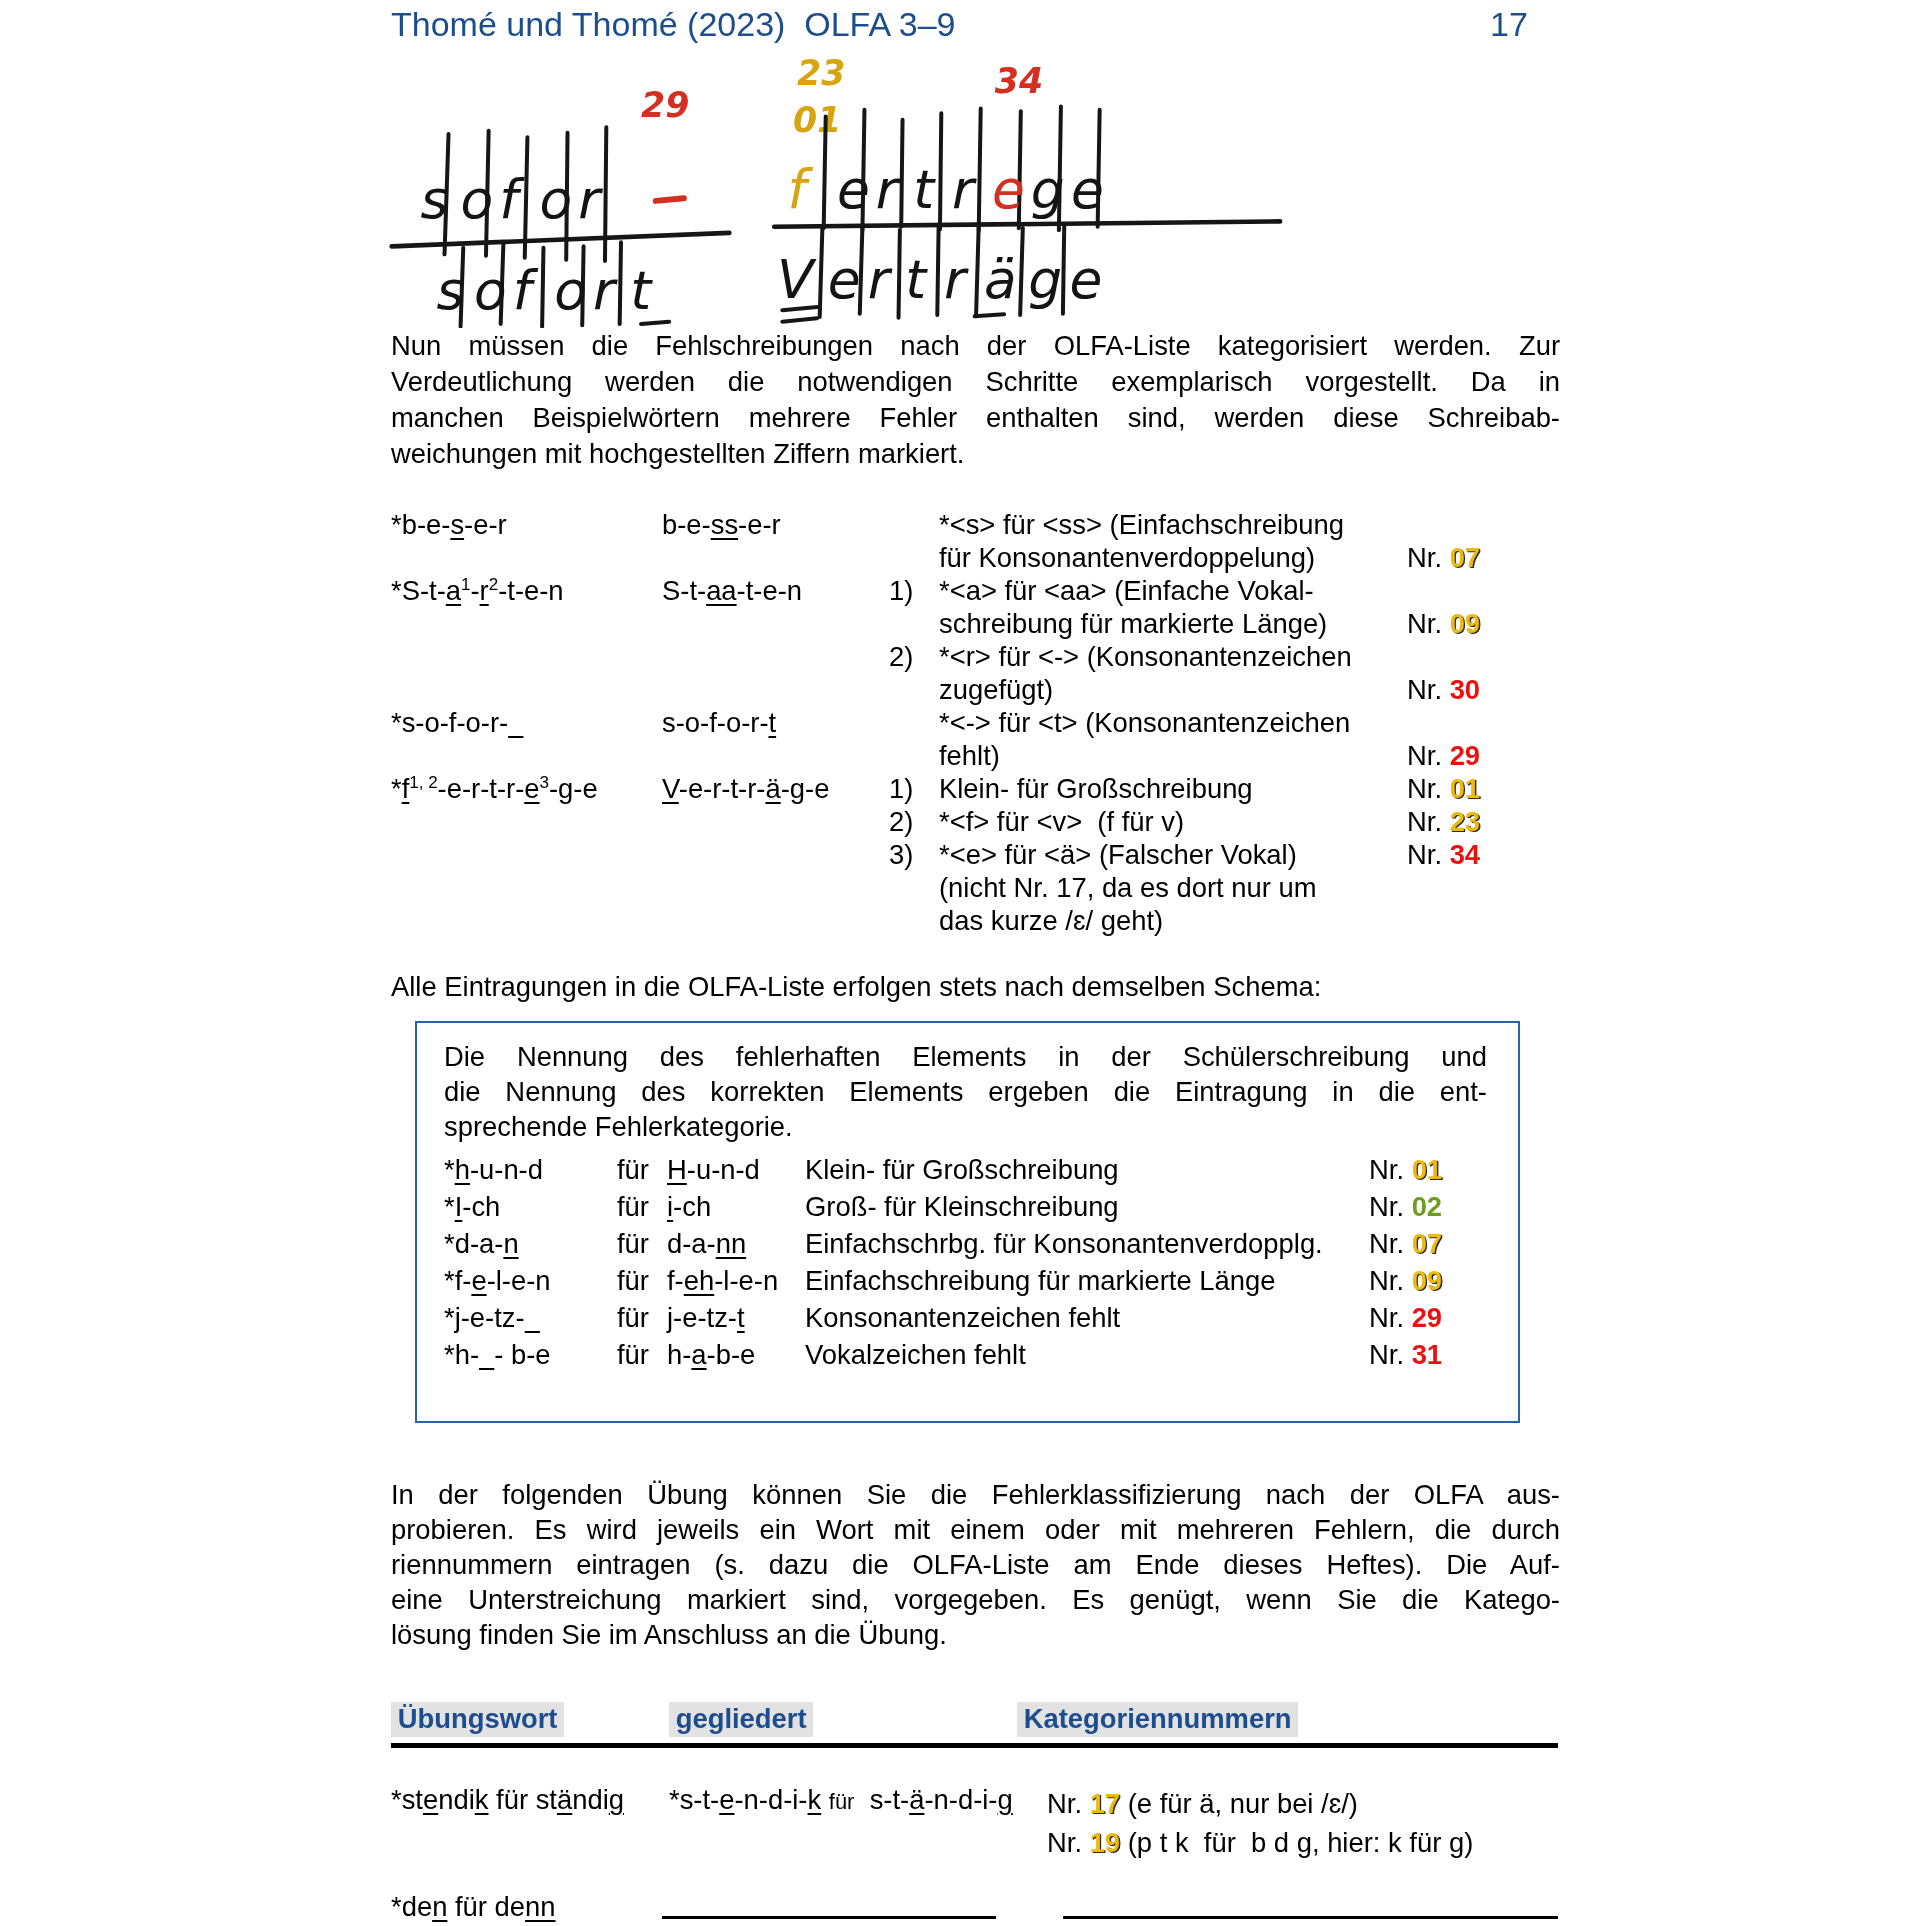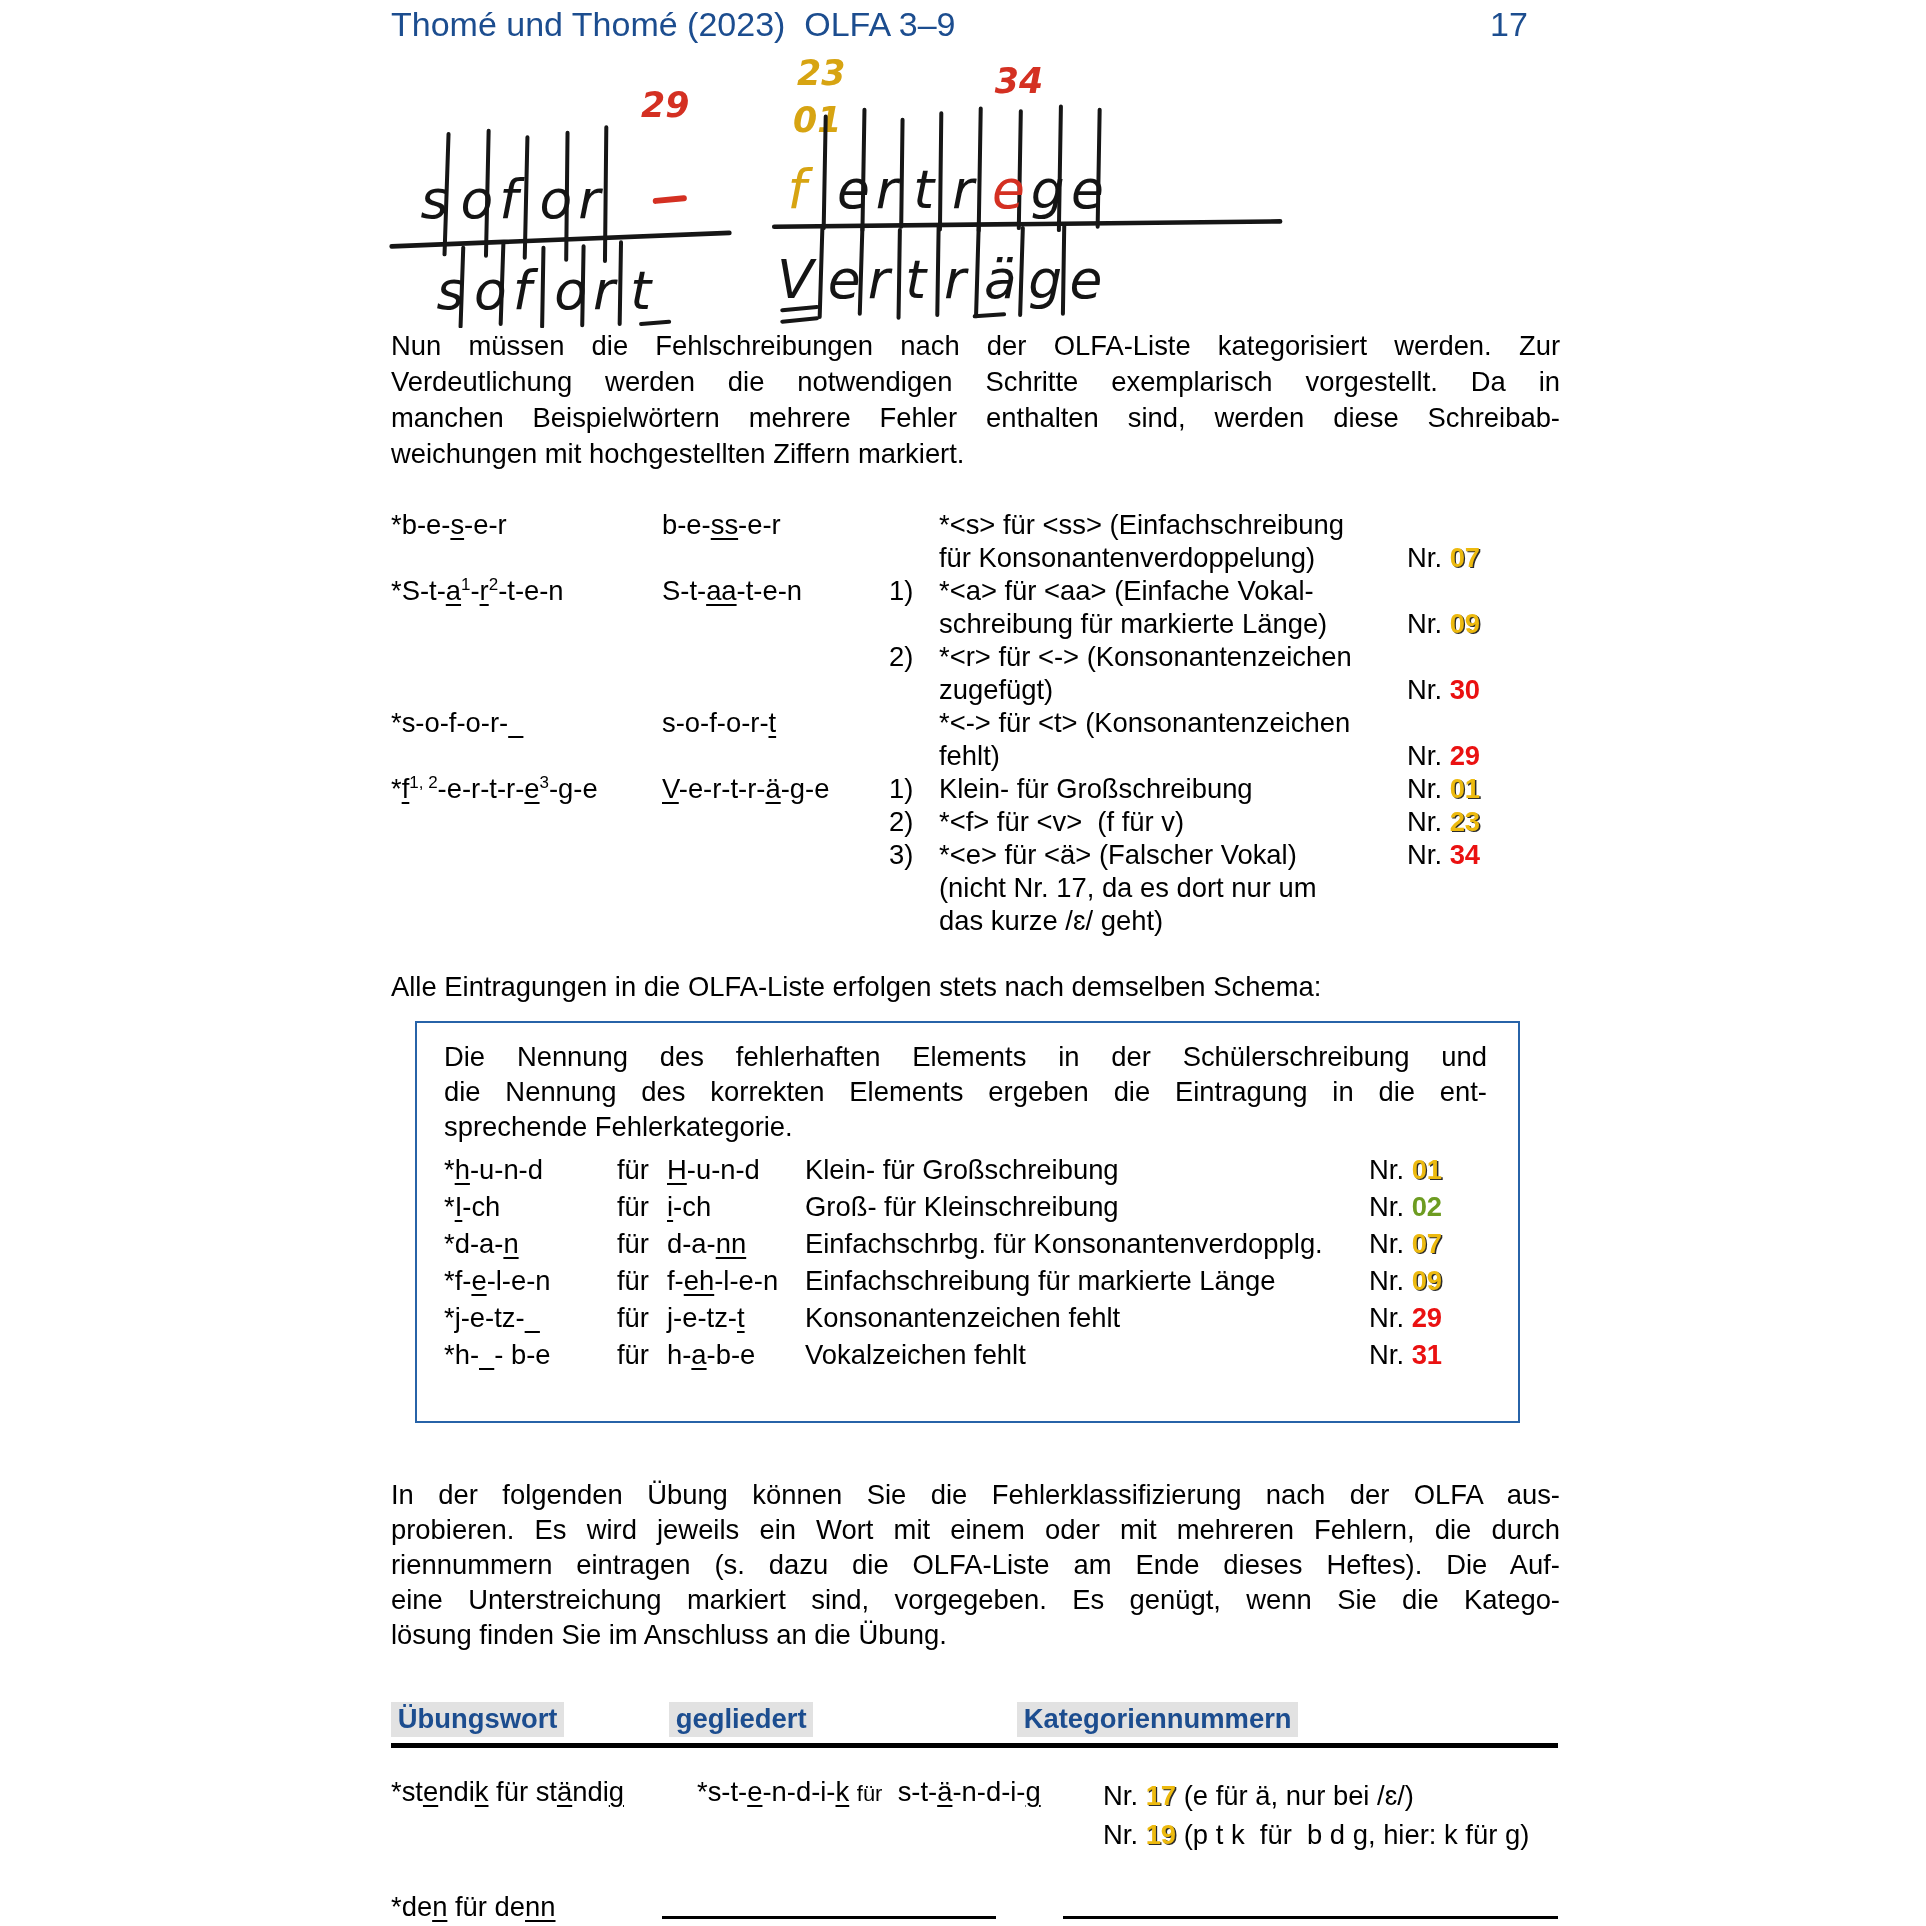--- a/index.html
+++ b/index.html
@@ -26,7 +26,7 @@
   .pt-headers{position:relative;height:37px;}
   .pt-h{position:absolute;top:0;background:#e2e2e2;color:#1c4d8f;font-weight:bold;padding:1.3px 6.7px;text-align:center;}
   .pt-rule{height:4.7px;background:#000;margin-top:4px;width:1167px;}
-  .pt-row1{display:grid;grid-template-columns:278px 378px 512px;margin-top:28px;white-space:nowrap;gap:28px;}
+  .pt-row1{display:grid;grid-template-columns:278px 378px 512px;margin-top:36px;white-space:nowrap;}
   .pt-cats{line-height:39px;}
   .pt-row2{position:absolute;left:0;top:189px;display:grid;grid-template-columns:271px 391px 505px;white-space:nowrap;}
   .blank{border-bottom:3.3px solid #000;height:25.4px;}

